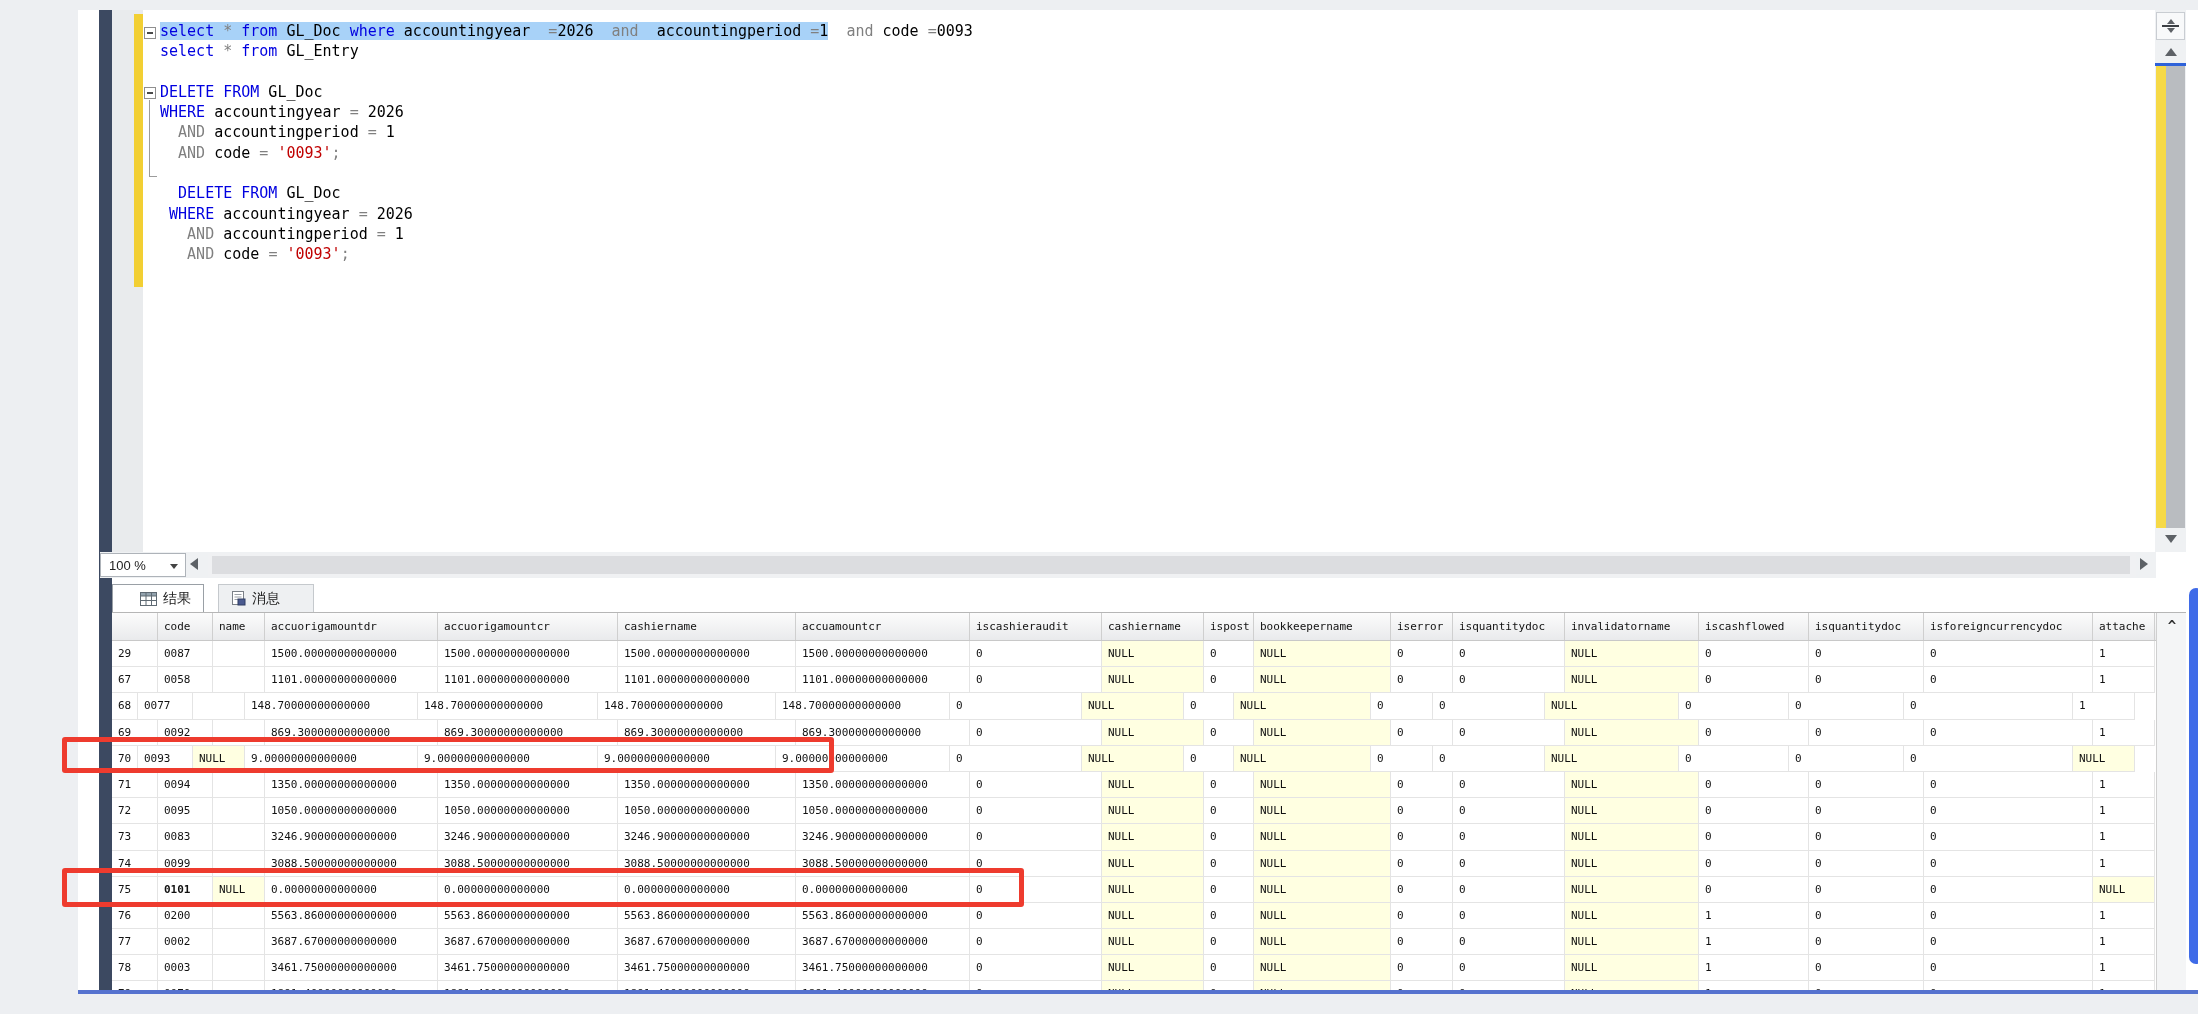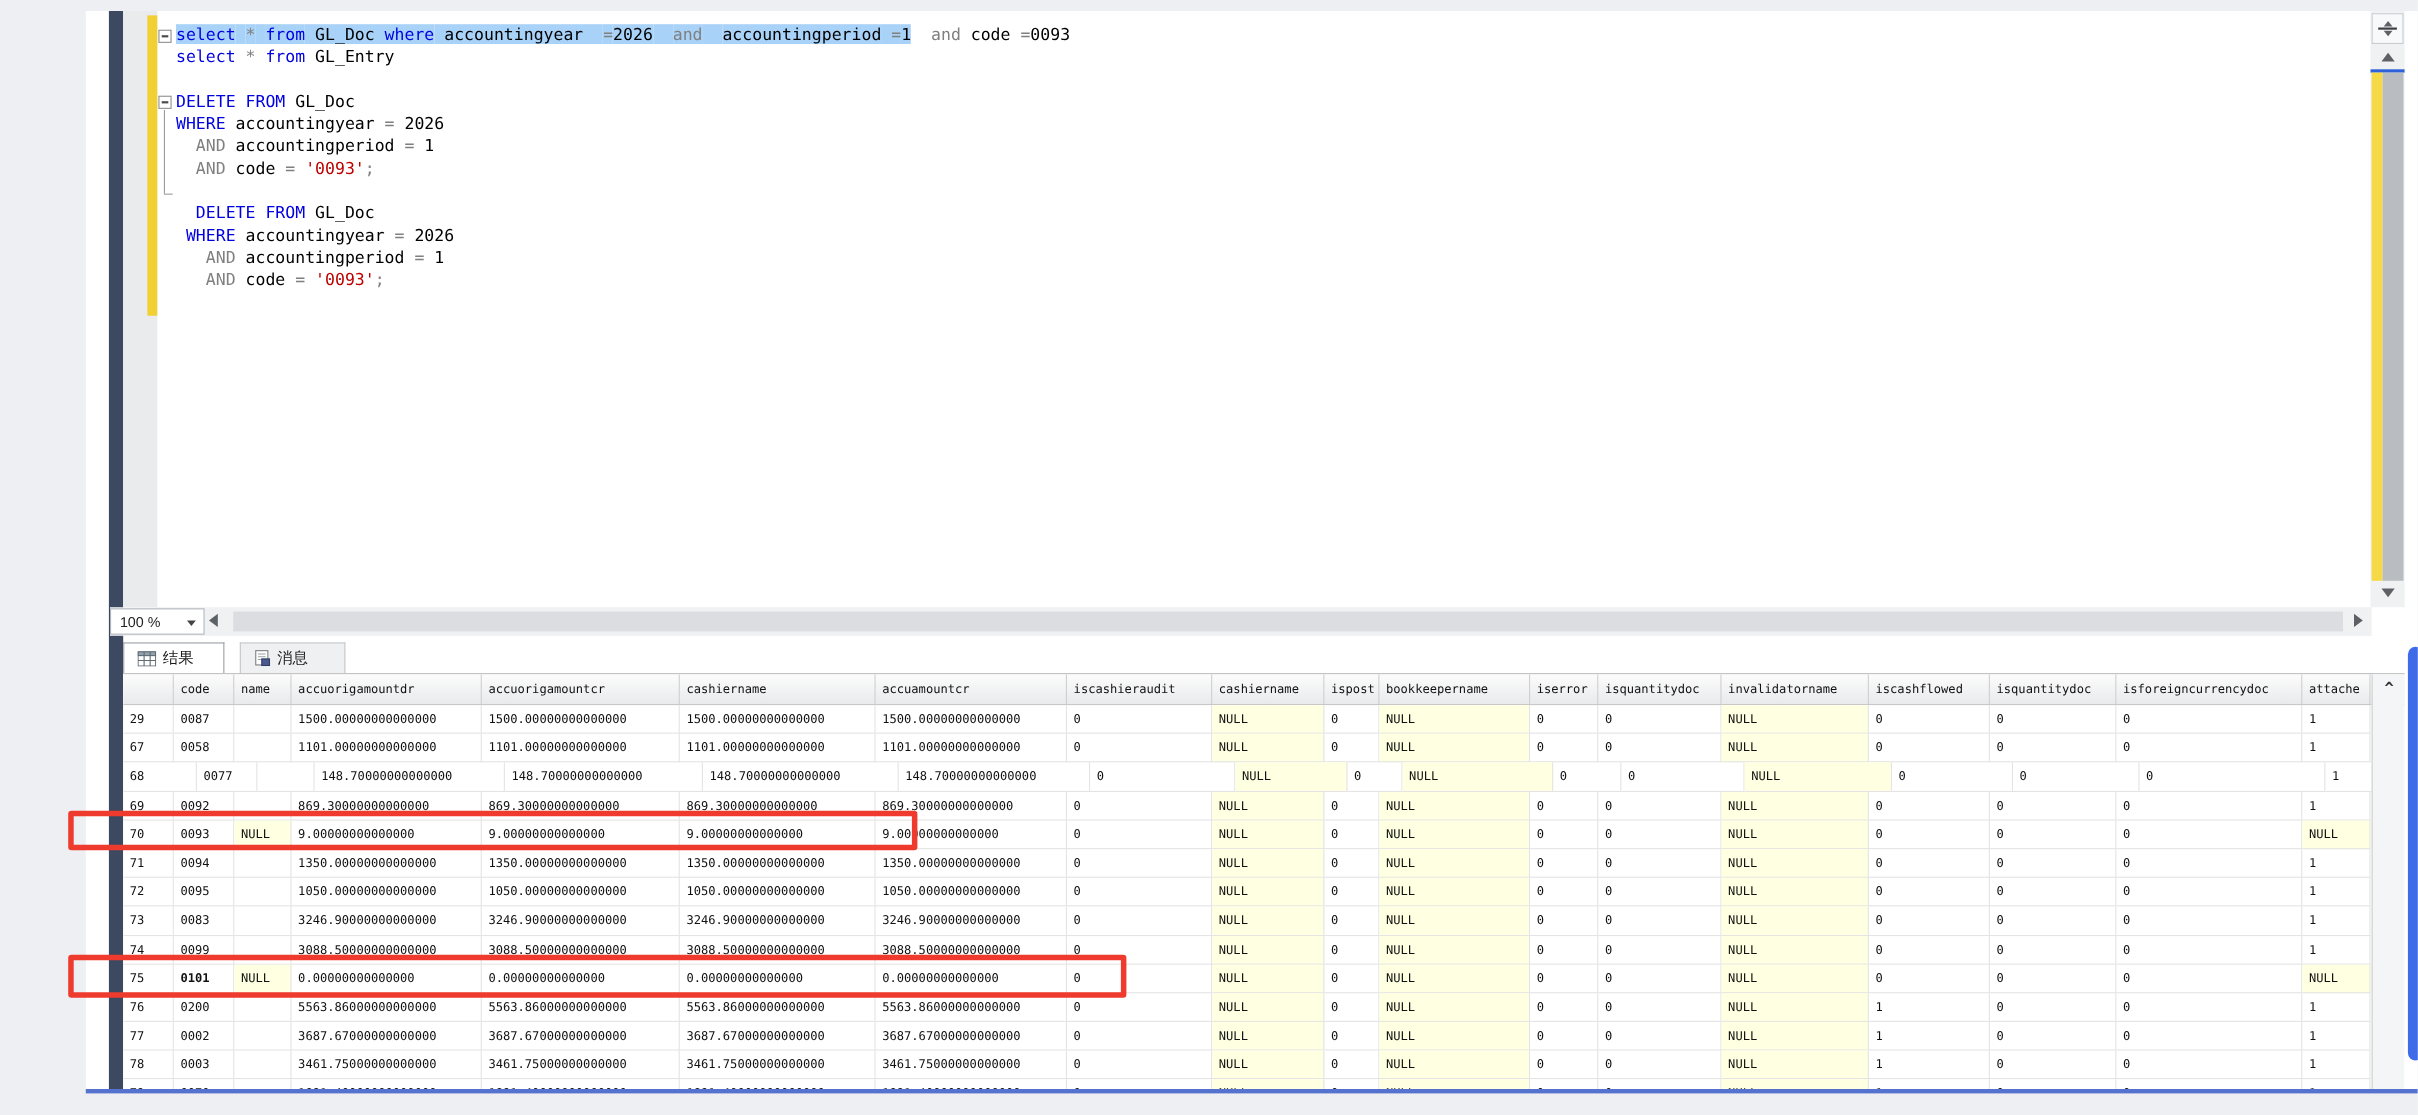--- a/index.html
+++ b/index.html
@@ -52,7 +52,7 @@
 
   
   .tab { top:584px; height:28px; display:flex; align-items:center; gap:6px; padding:0 12px; font-size:14px; color:#1b1b1b; }
-  #tab-results { left:112px; width:92px; background:#ffffff; border:1px solid #9aa0a6; border-bottom:none; }
+  #tab-results { left:112px; width:92px; background:#ffffff; border:1px solid #9aa0a6; border-bottom:none;justify-content:flex-end; }
   #tab-messages { left:218px; width:96px; background:#eef0f2; border:1px solid #c5c9cd; border-bottom:none; }
 
   

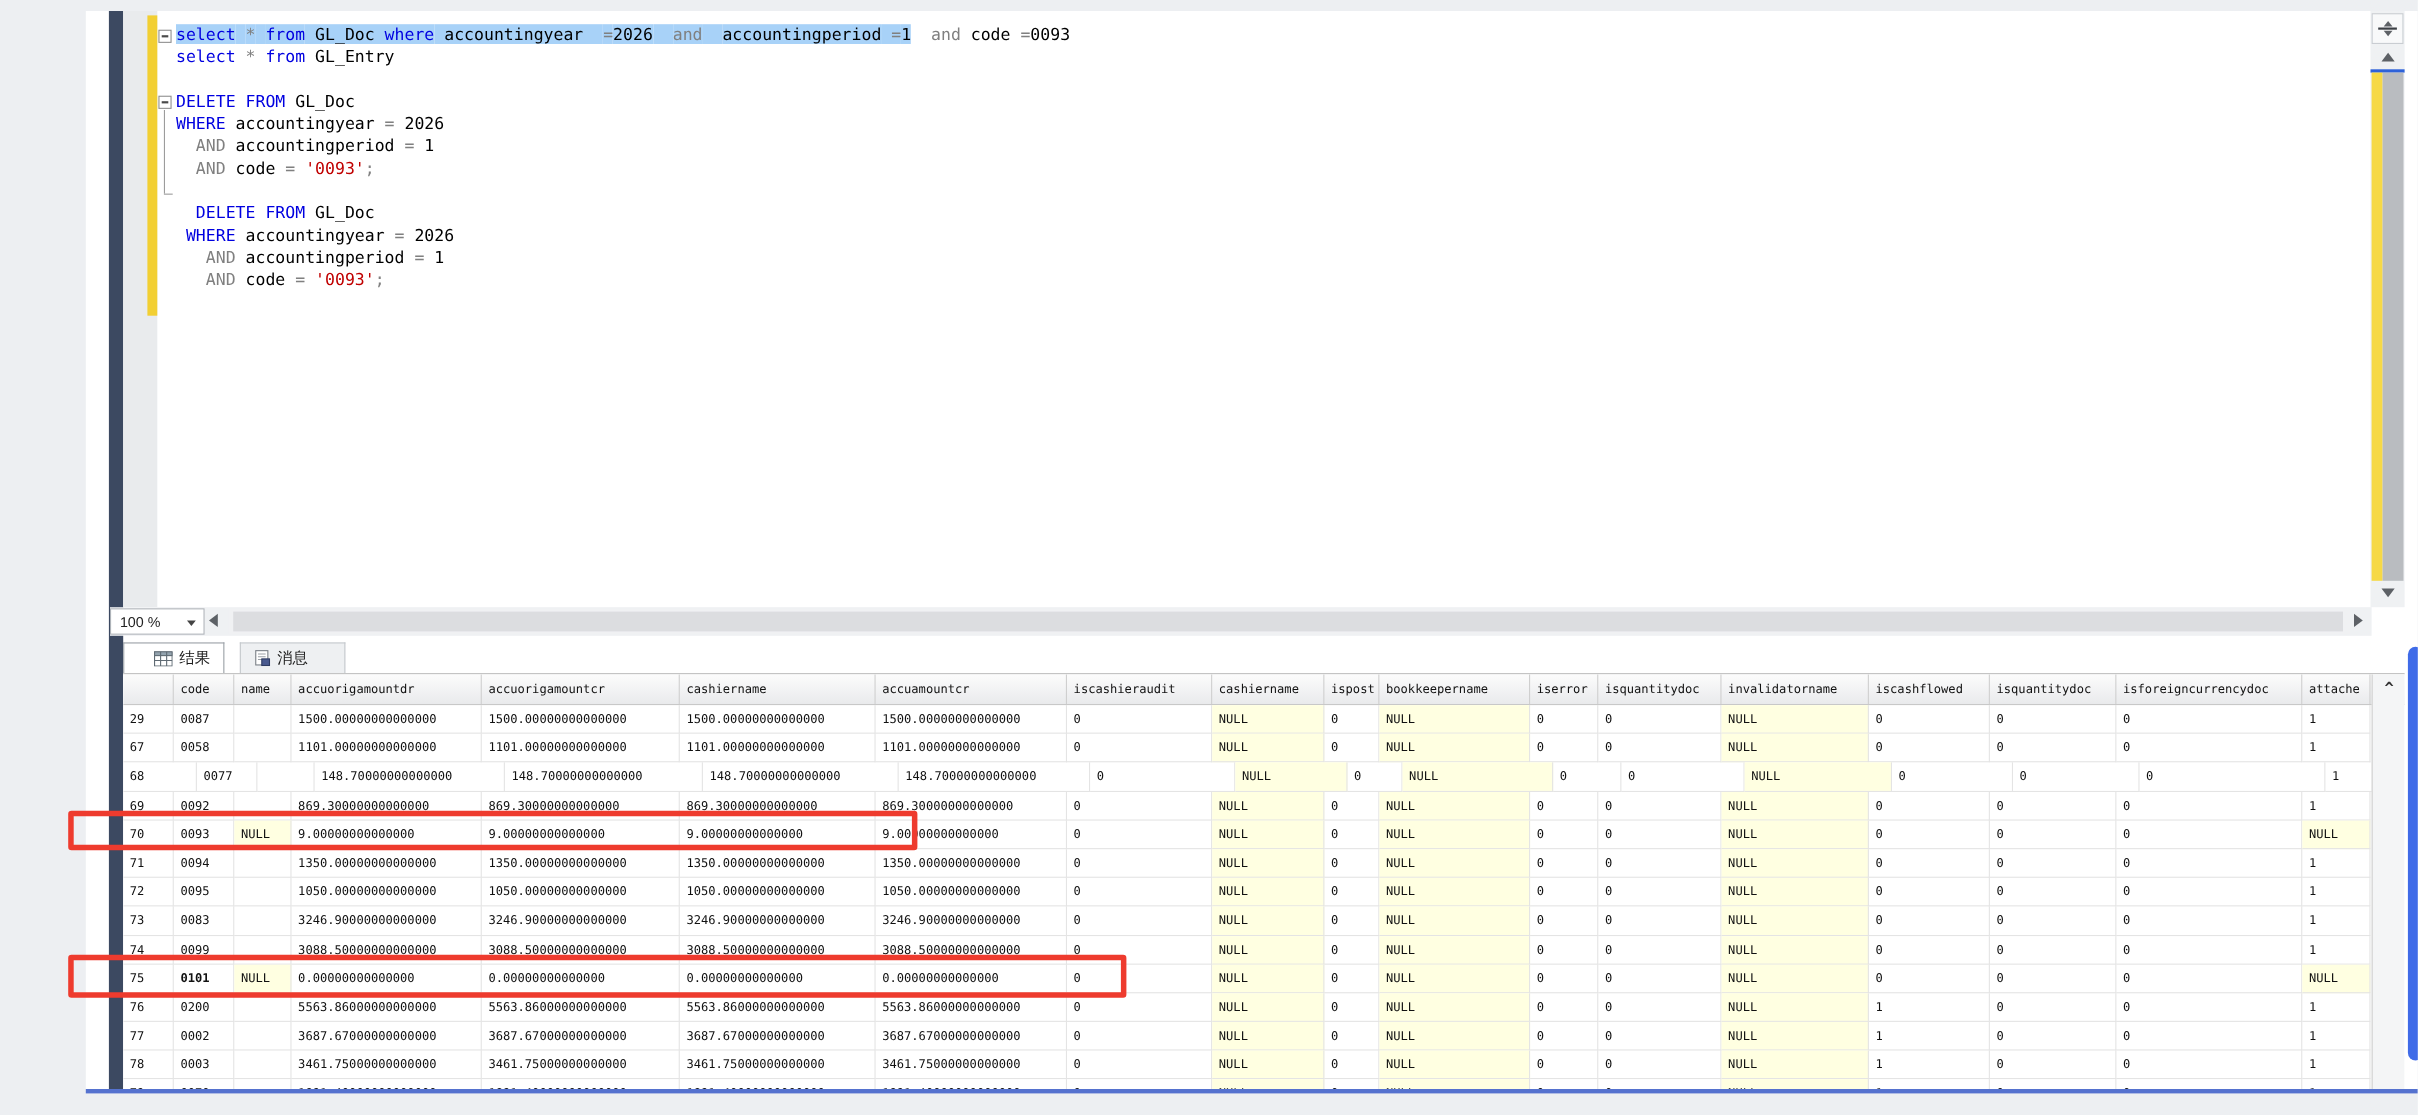--- a/index.html
+++ b/index.html
@@ -209,7 +209,7 @@
         <div class="gcell" style="width: 62px;">1</div>
       </div>
       <div class="grow">
-        <div class="gcell" style="width: 67px;">68</div>
+        <div class="gcell" style="width: 26px;">68</div>
         <div class="gcell" style="width: 55px;">0077</div>
         <div class="gcell" style="width: 52px;"></div>
         <div class="gcell" style="width: 173px;">148.70000000000000</div>

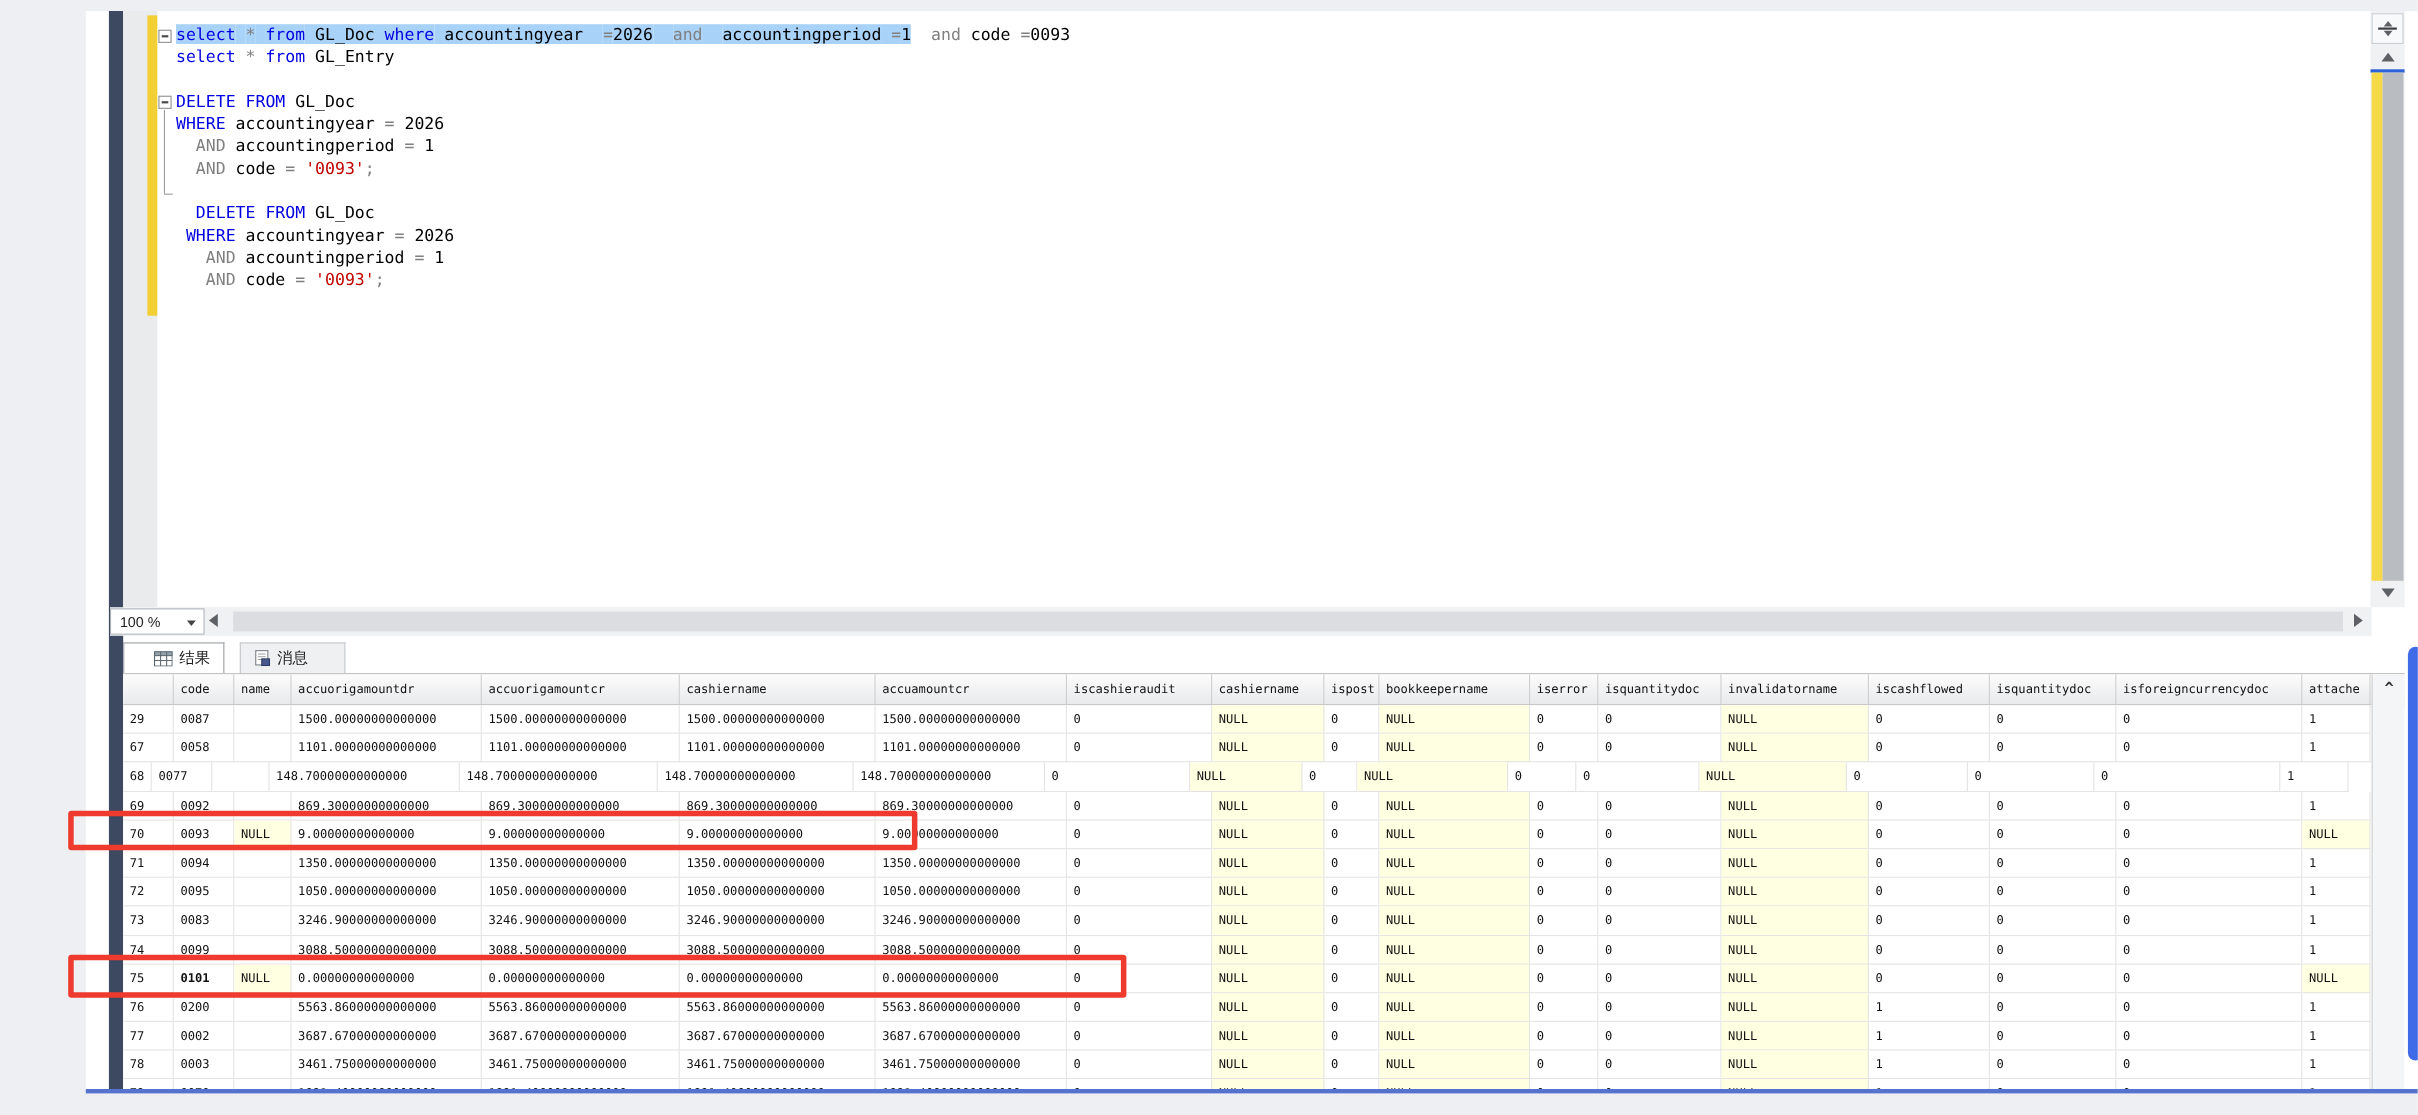--- a/index.html
+++ b/index.html
@@ -249,7 +249,7 @@
         <div class="gcell" style="width: 62px;">1</div>
       </div>
       <div class="grow">
-        <div class="gcell" style="width: 46px;">70</div>
+        <div class="gcell" style="width: 26px;">70</div>
         <div class="gcell" style="width: 55px;">0093</div>
         <div class="gcell null-cell" style="width: 52px;">NULL</div>
         <div class="gcell" style="width: 173px;">9.00000000000000</div>

